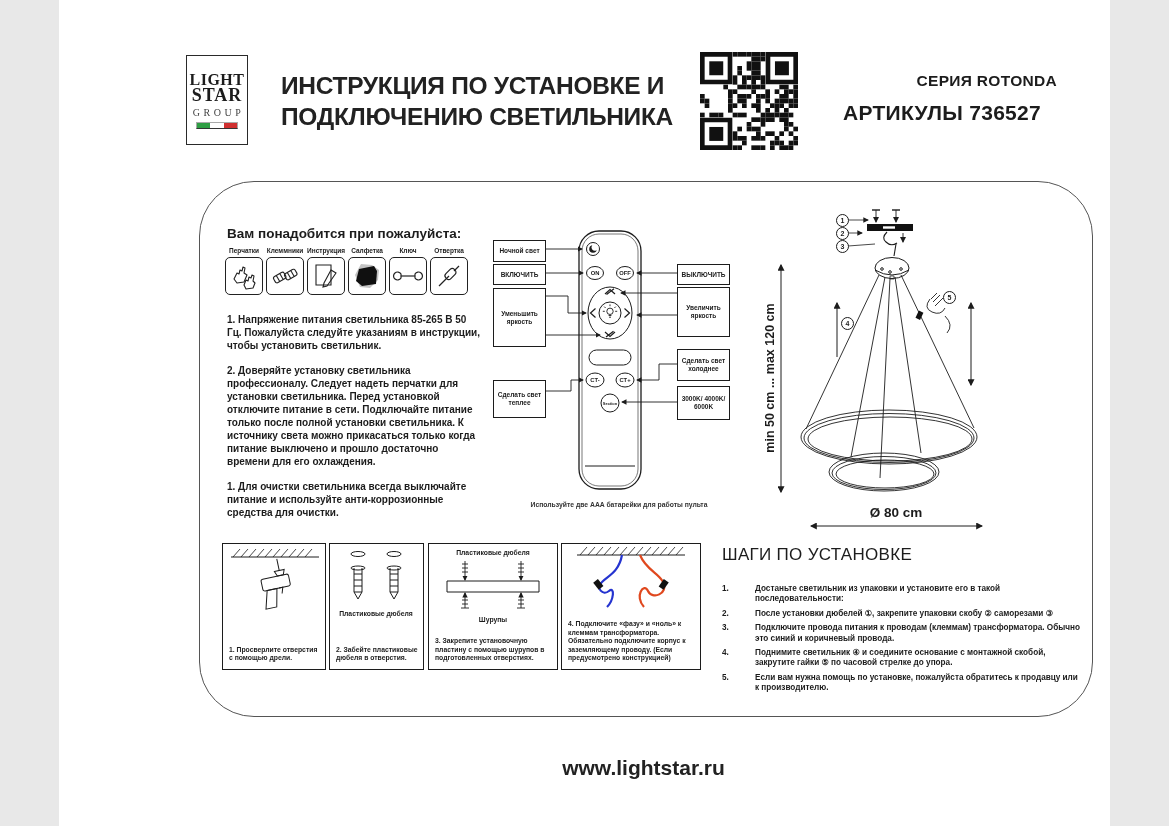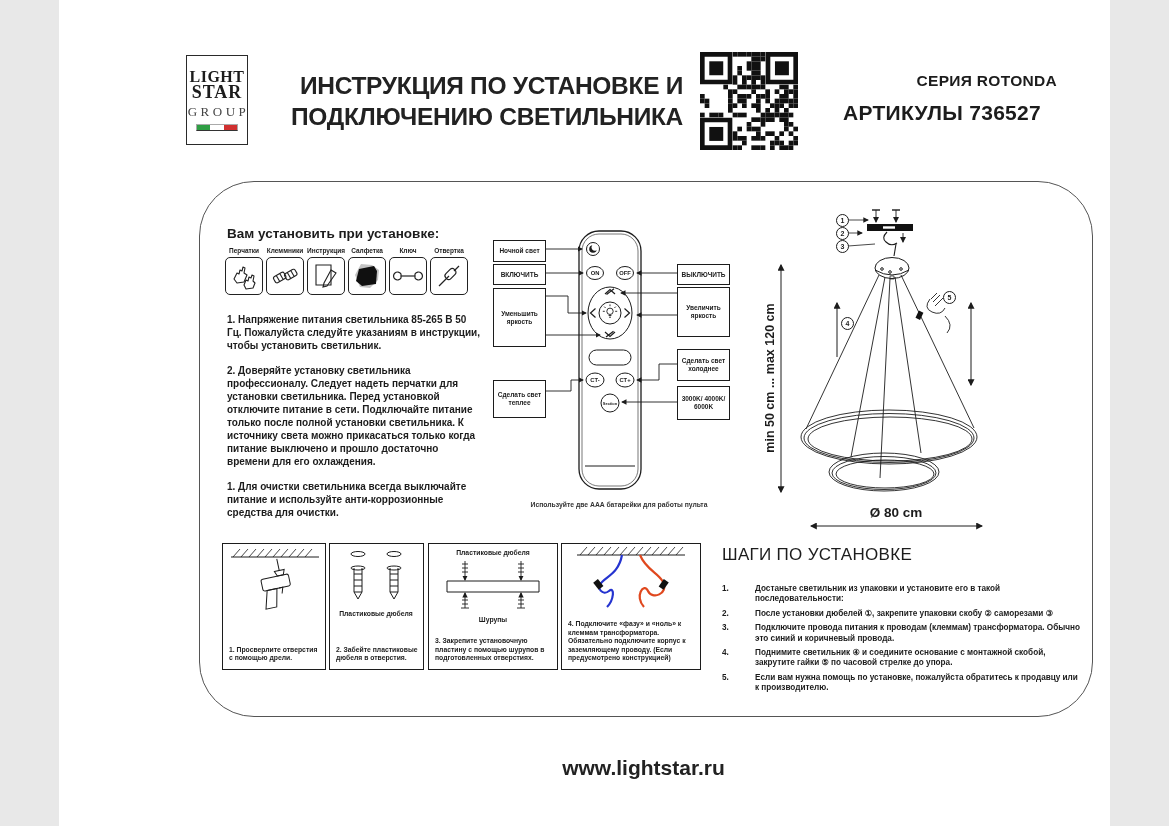--- a/index.html
+++ b/index.html
@@ -19,7 +19,7 @@
   .flag{width:40px;height:5px;display:flex;border:0.5px solid #aaa;border-bottom:1.5px solid #333;}
   .flag span{flex:1;height:100%;}
 
-  .doc-title{left:222px;top:70px;width:402px;text-align:right;font-size:24.5px;font-weight:700;
+  .doc-title{left:222px;top:70px;width:402px;text-align:left;font-size:24.5px;font-weight:700;
              line-height:31px;letter-spacing:-0.3px;color:#222;}
   .series-block{left:768px;top:72px;width:230px;text-align:center;}
   .series{font-size:15.5px;font-weight:700;letter-spacing:.3px;text-align:right;}

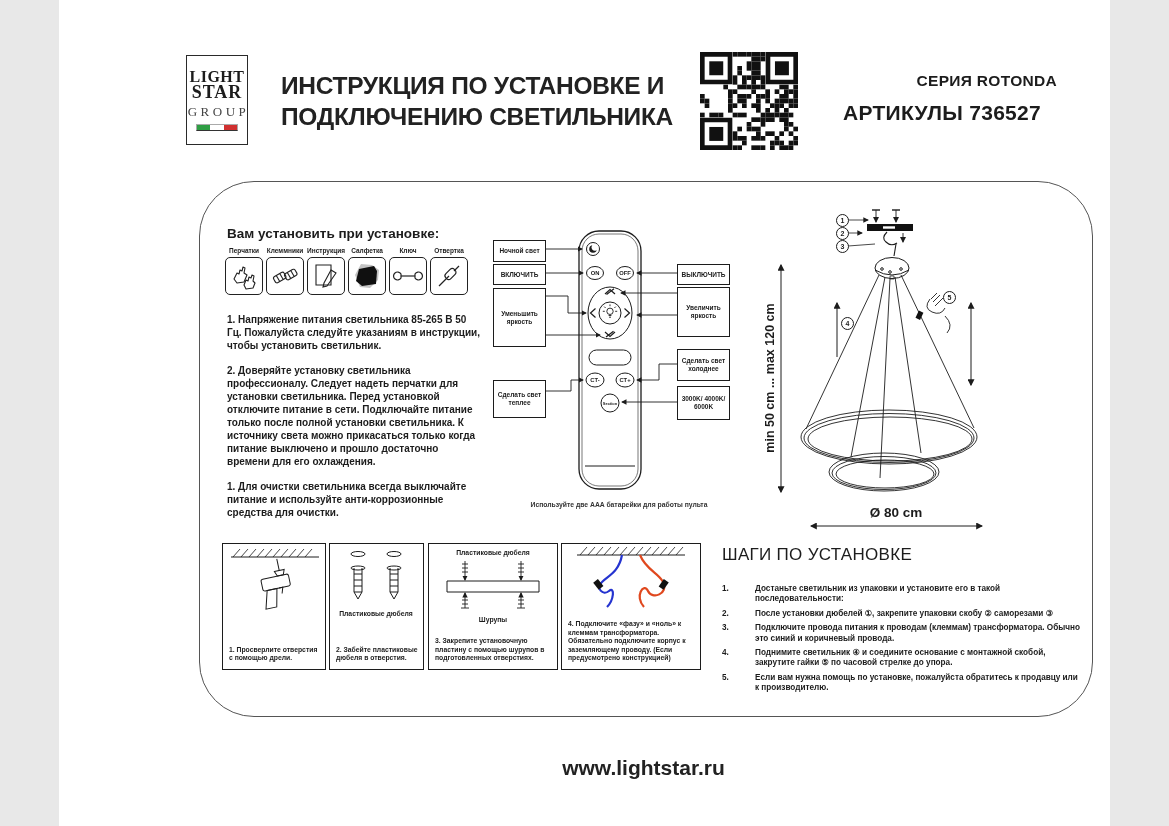--- a/index.html
+++ b/index.html
@@ -15,7 +15,7 @@
             font-family:"Liberation Serif",serif;}
   .logo-l1{font-size:16px;font-weight:700;letter-spacing:.5px;line-height:15px;}
   .logo-l2{font-size:18px;font-weight:700;letter-spacing:1px;line-height:17px;}
-  .logo-l3{font-size:13px;letter-spacing:3.5px;margin:3px 0 4px 3px;color:#444;}
+  .logo-l3{font-size:10px;letter-spacing:3.5px;margin:3px 0 4px 3px;color:#444;}
   .flag{width:40px;height:5px;display:flex;border:0.5px solid #aaa;border-bottom:1.5px solid #333;}
   .flag span{flex:1;height:100%;}
 

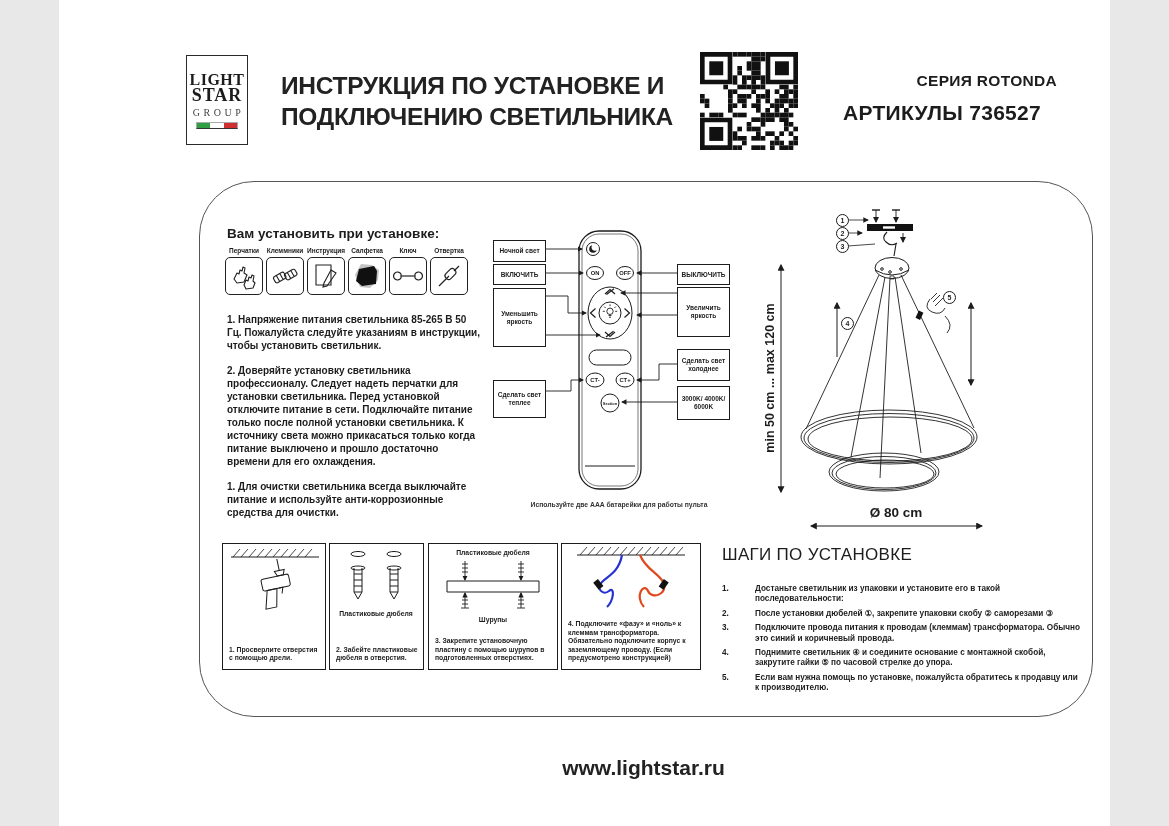--- a/index.html
+++ b/index.html
@@ -255,7 +255,7 @@
 
   <div class="abs main-frame"></div>
 
-  <div class="abs req-heading">Вам установить при установке:</div>
+  <div class="abs req-heading">Вам понадобится при пожалуйста:</div>
 
   <div class="abs tools-row">
     <div class="tool">

